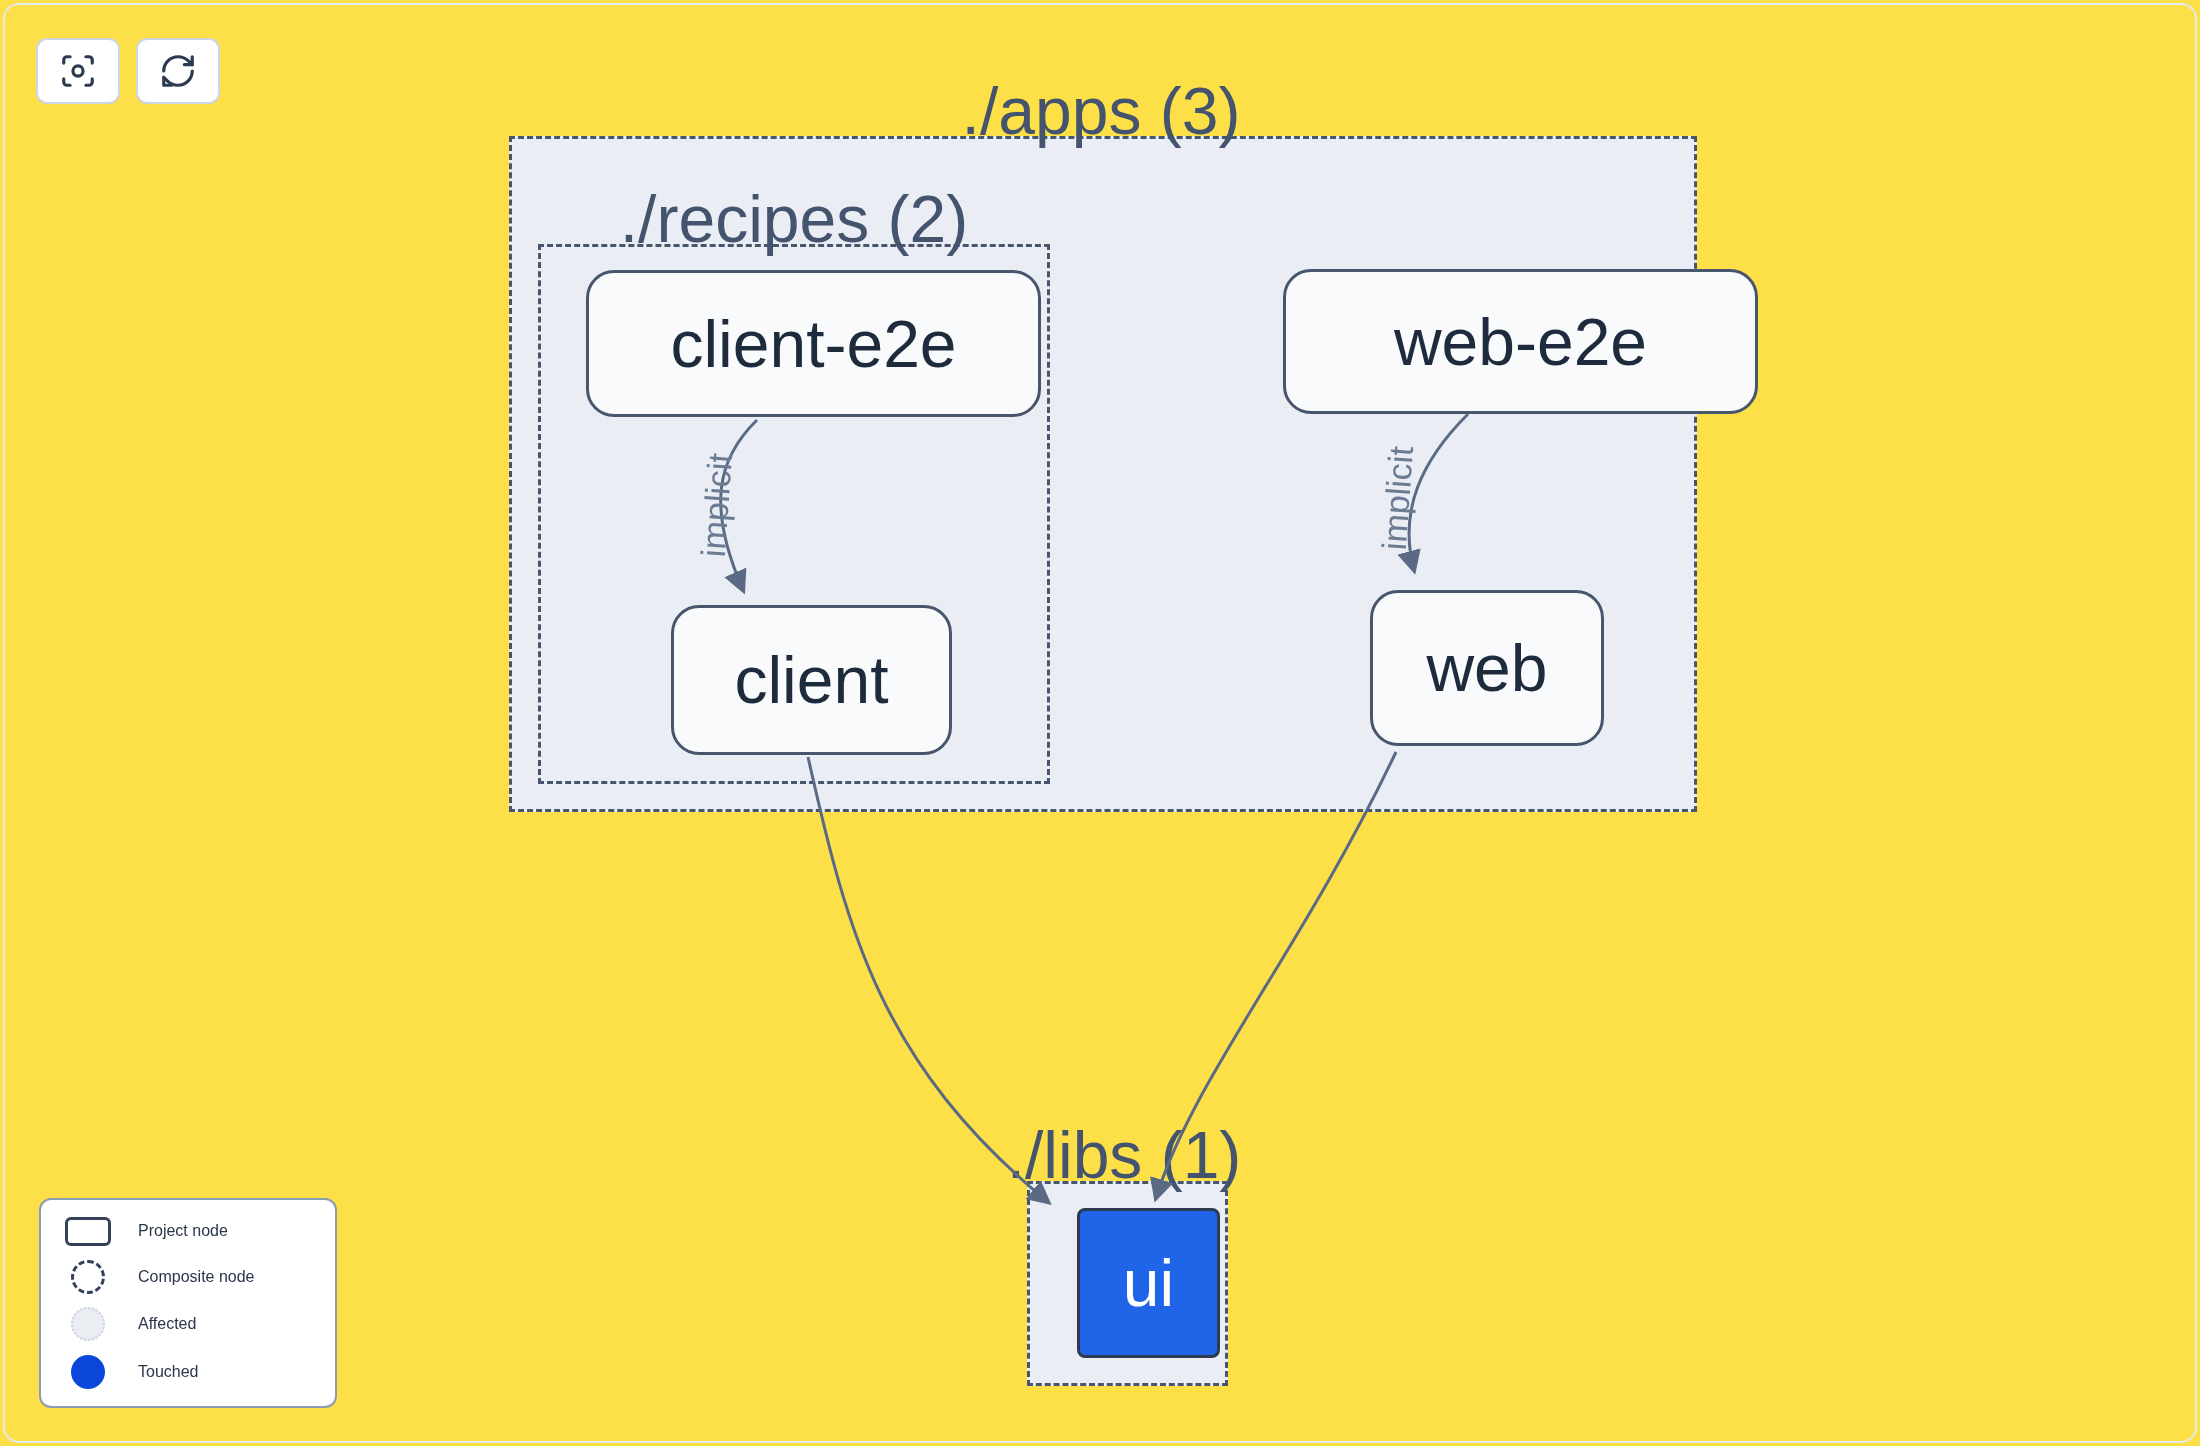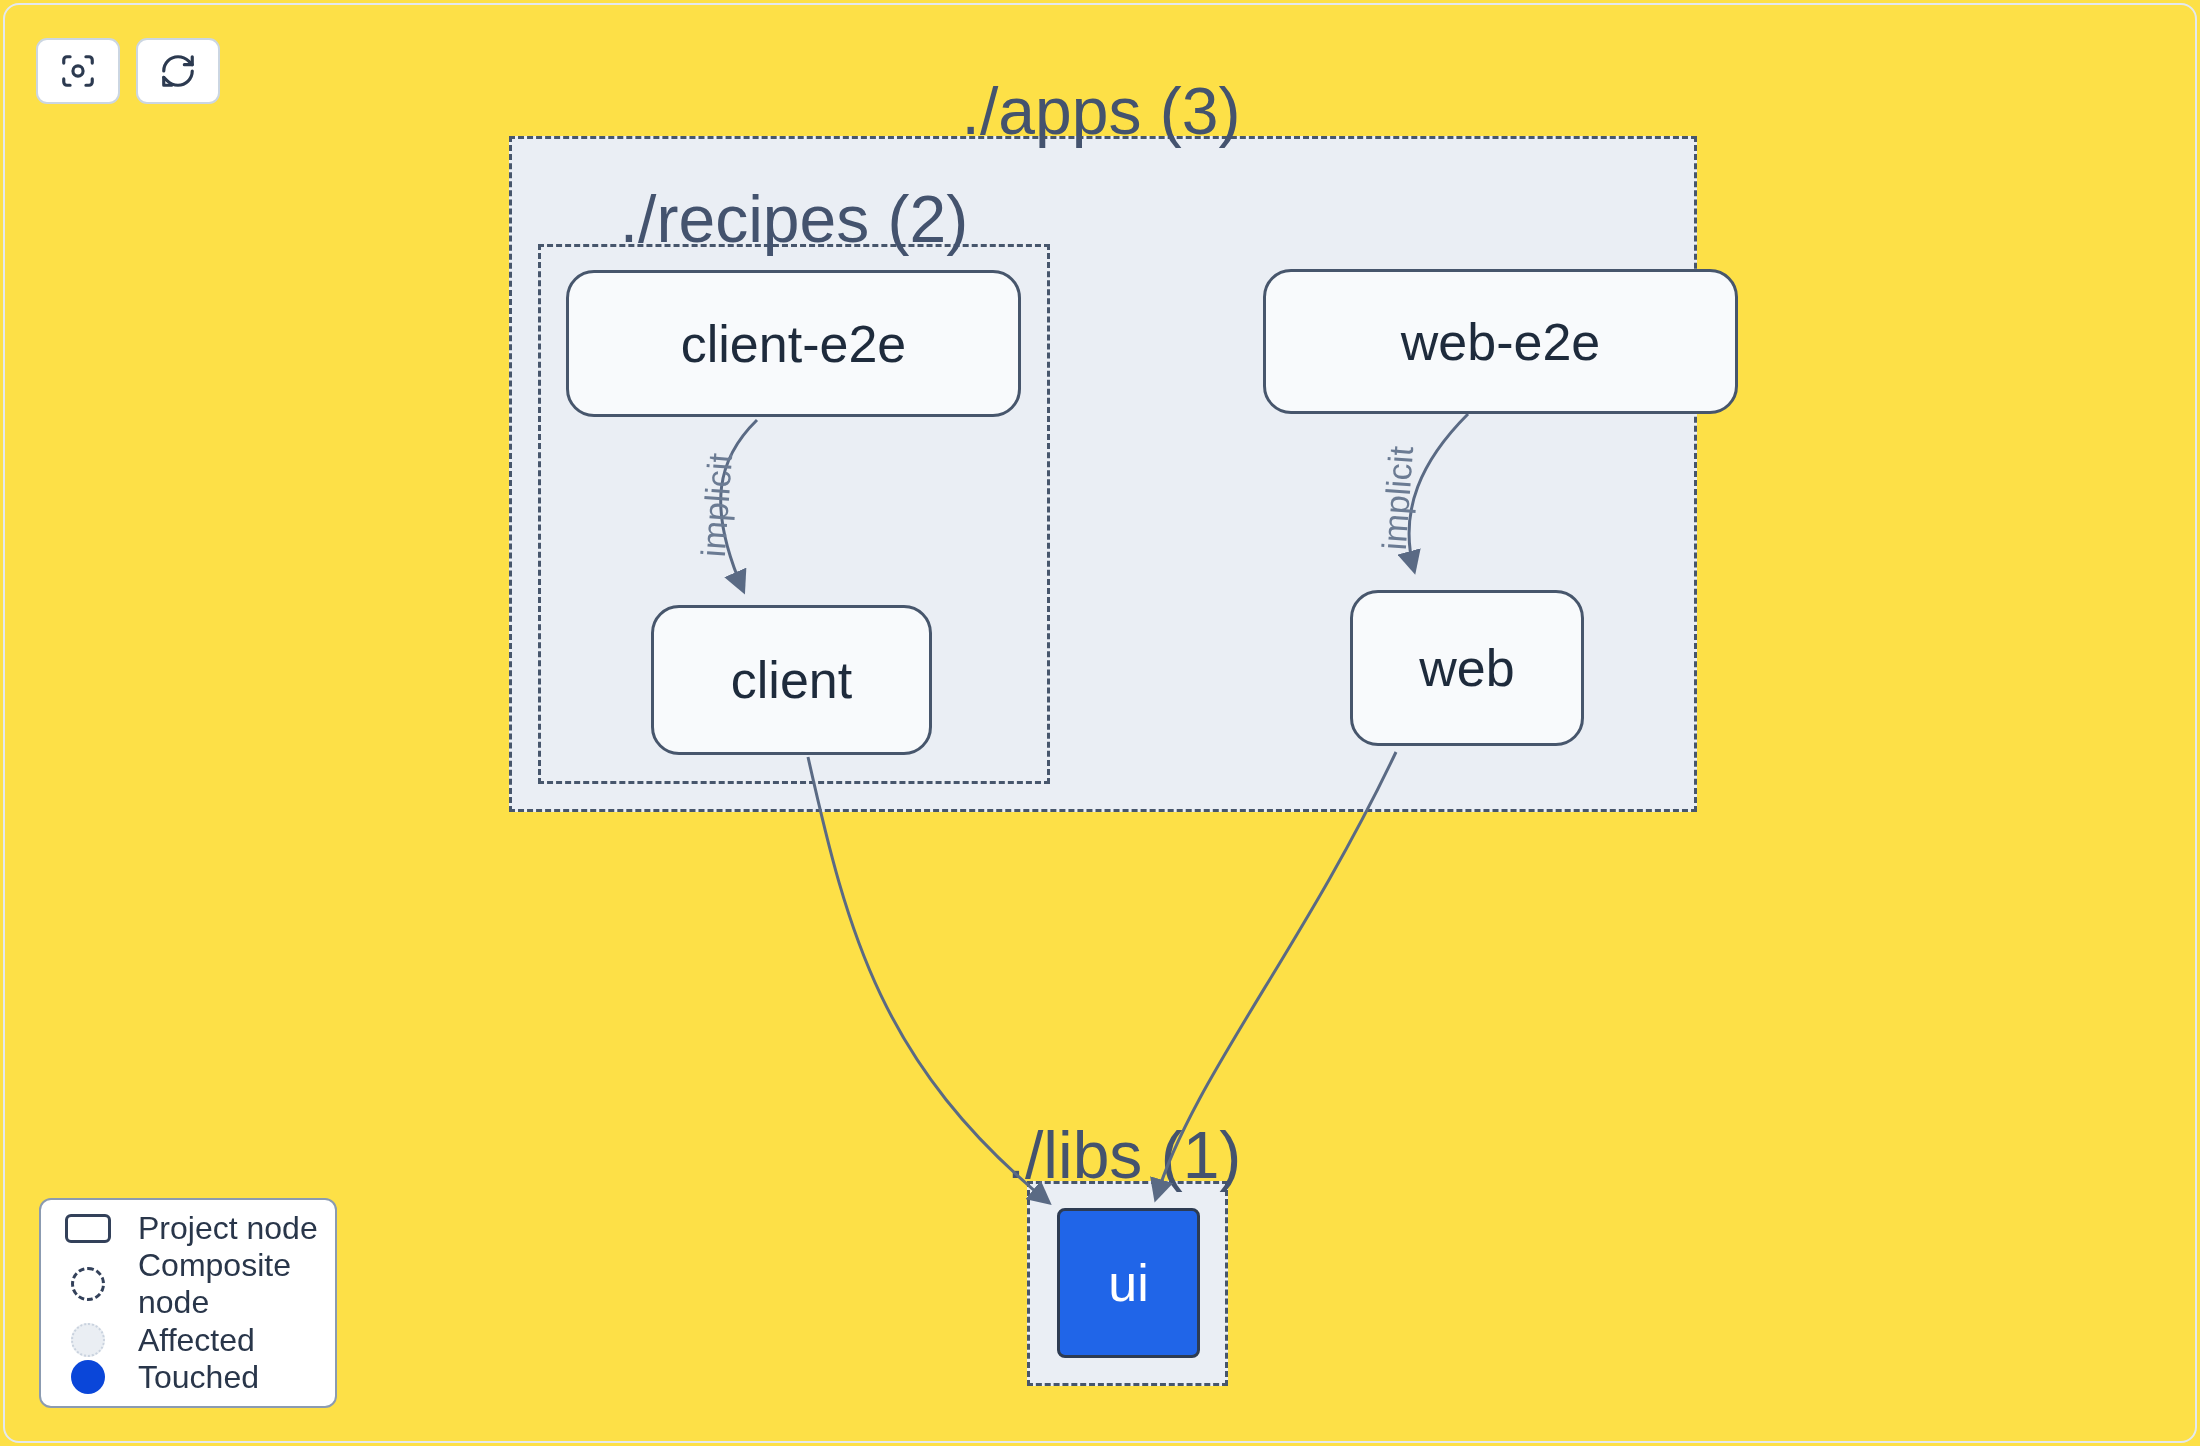--- a/index.html
+++ b/index.html
@@ -31,7 +31,7 @@
   .node{
     position:absolute;background:#f8fafc;border:3px solid #47566c;border-radius:28px;
     display:flex;align-items:center;justify-content:center;
-    font-size:52px;color:#1e2b3c;box-sizing:border-box;z-index:6;cursor:pointer;
+    font-size:66px;color:#1e2b3c;box-sizing:border-box;z-index:6;cursor:pointer;margin-left:20px;
   }
   .node.touched{background:#2065e8;border-color:#2d3b52;color:#ffffff;border-radius:8px;}
   

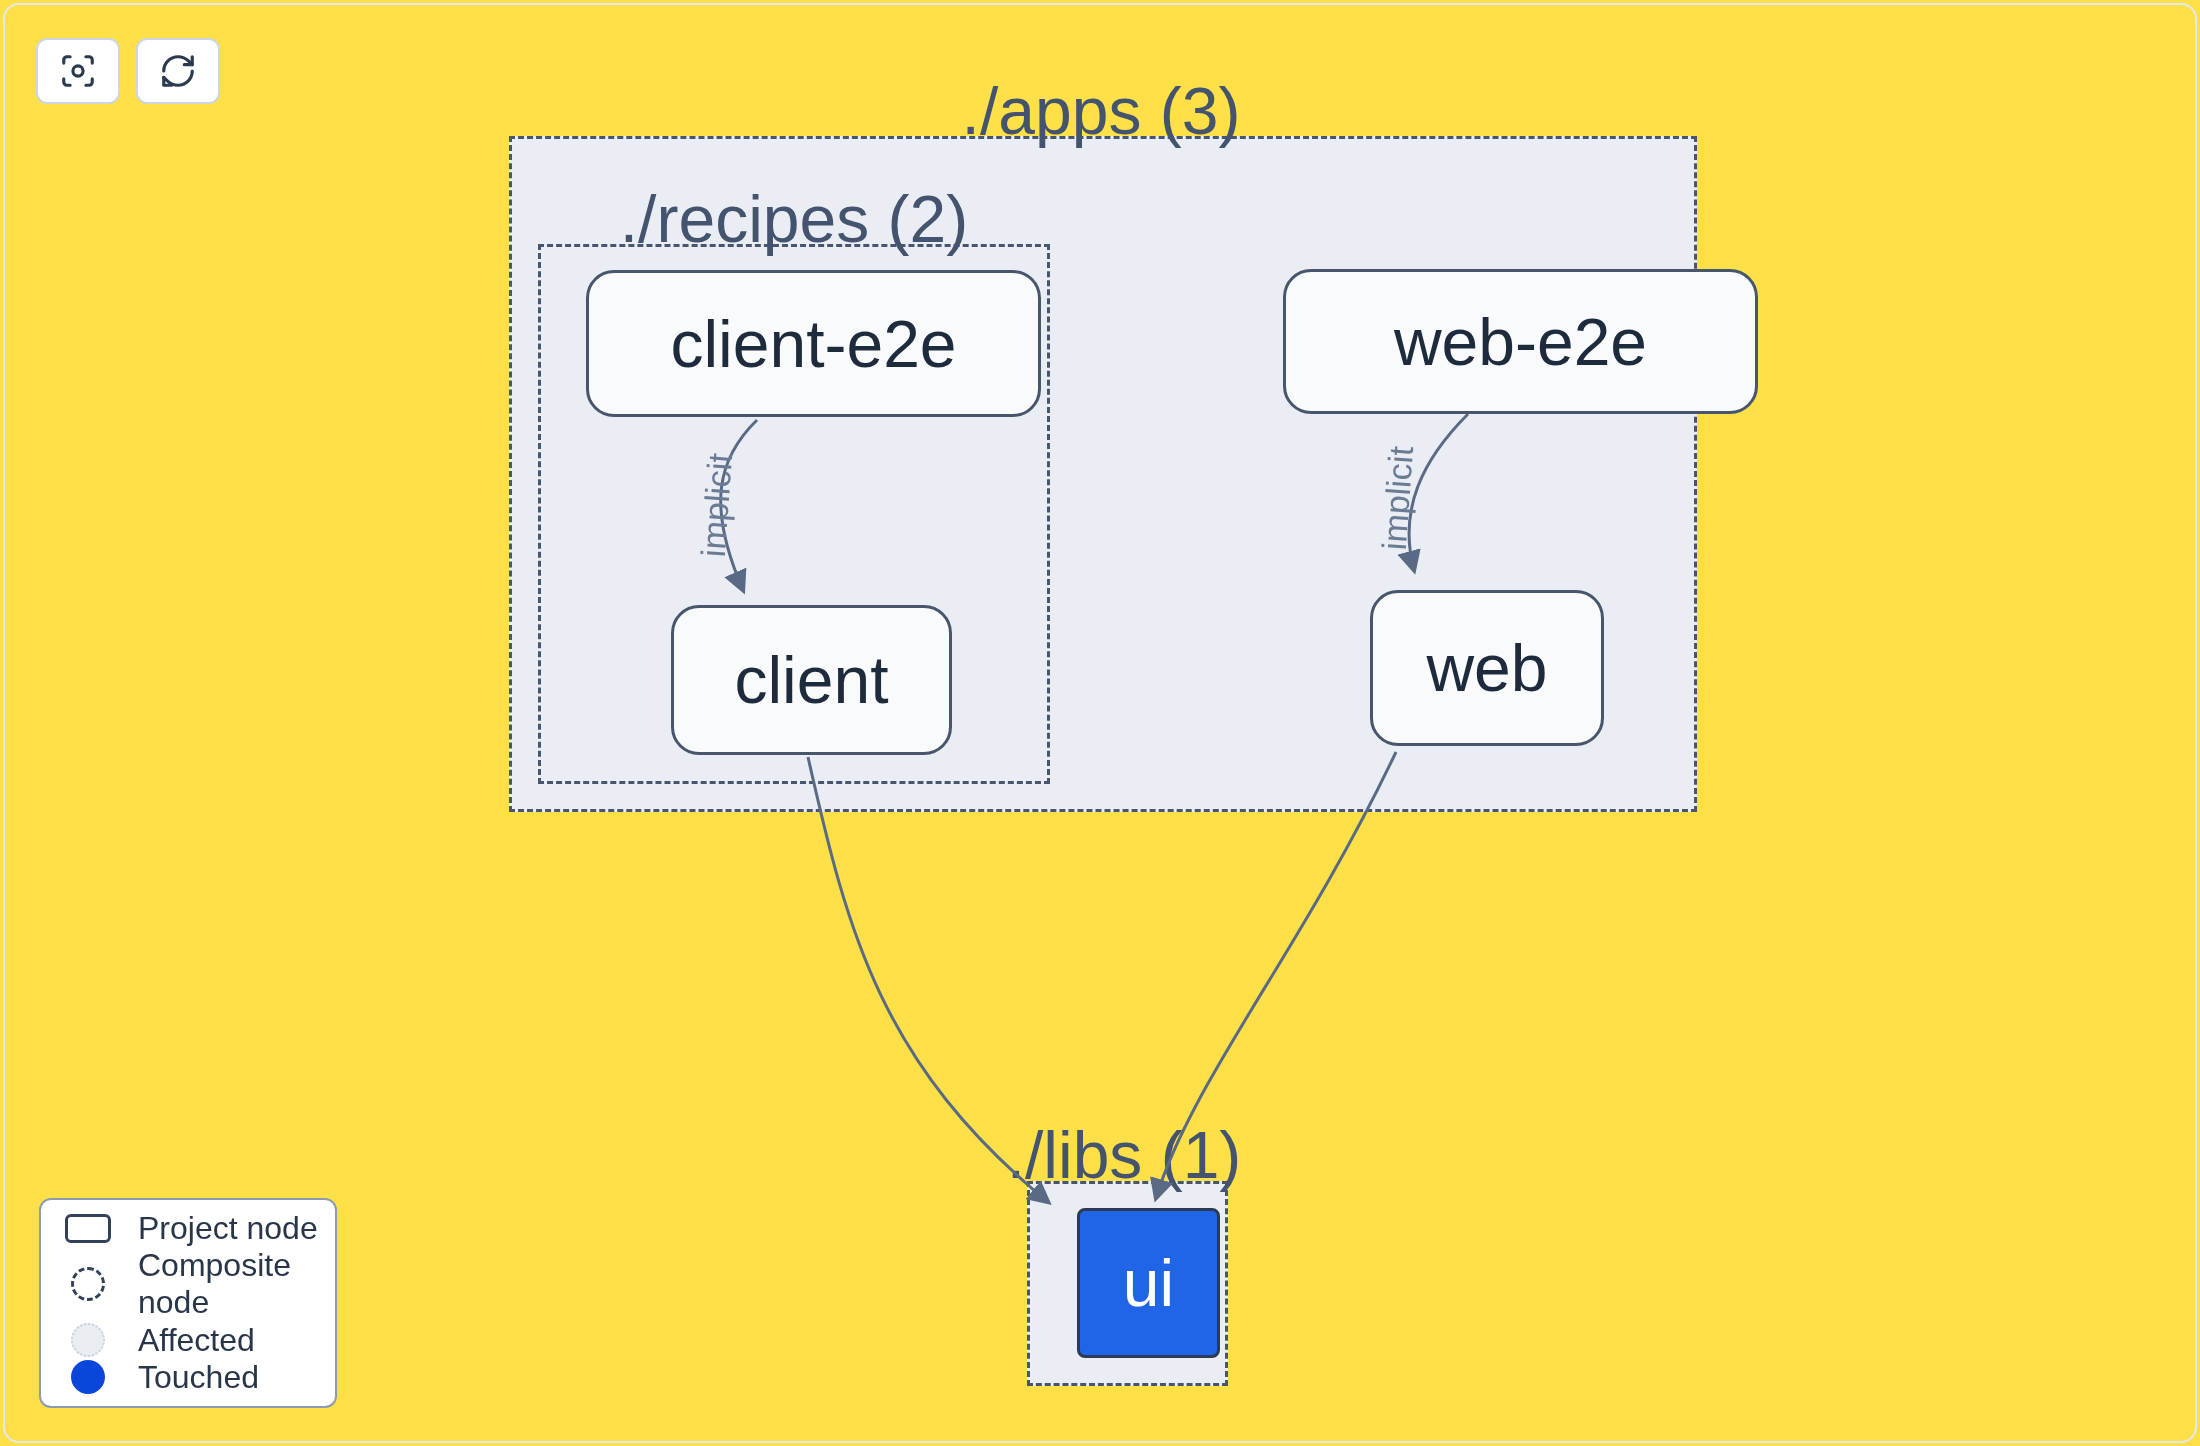--- a/index.html
+++ b/index.html
@@ -49,7 +49,7 @@
   }
   .legend-row{display:flex;align-items:center;padding-left:23px;}
   .legend-swatch{width:48px;display:flex;align-items:center;justify-content:center;flex:0 0 48px;}
-  .legend-label{margin-left:26px;font-size:32px;color:#29364a;}
+  .legend-label{margin-left:26px;font-size:16px;color:#29364a;}
   .sw-project{width:46px;height:29px;border:3px solid #33415a;border-radius:6px;box-sizing:border-box;background:#ffffff;}
   .sw-composite{width:34px;height:34px;border:3px dashed #33415a;border-radius:50%;box-sizing:border-box;background:#ffffff;}
   .sw-affected{width:34px;height:34px;border:2px dotted #c9d2de;border-radius:50%;box-sizing:border-box;background:#eaeef3;}

